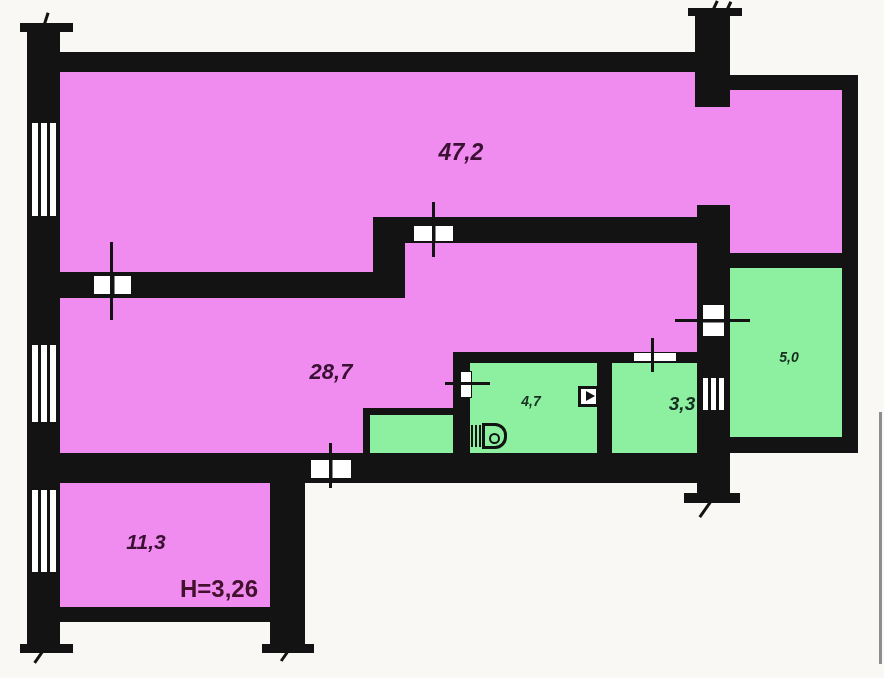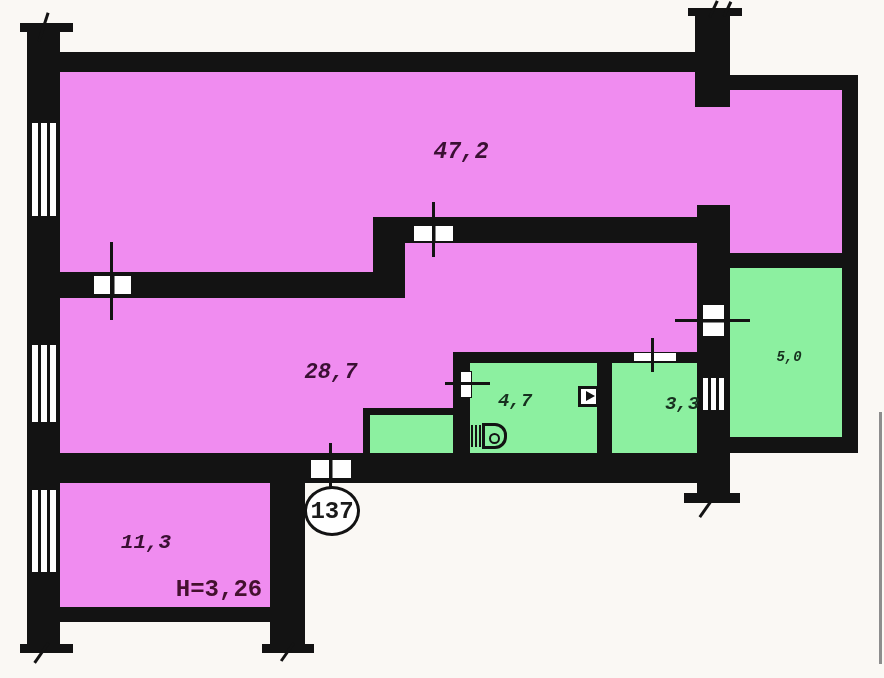--- a/index.html
+++ b/index.html
@@ -9,7 +9,7 @@
   }
   html,body{margin:0;padding:0;background:var(--background);}
   #plan{position:relative;width:884px;height:664px;background:var(--background);overflow:hidden;
-        font-family:Liberation Mono, monospace;}
+        font-family:Liberation Sans, sans-serif;}
   .abs{position:absolute;}
   .room{position:absolute;background:var(--room-pink);}
   .groom{position:absolute;background:var(--room-green);}

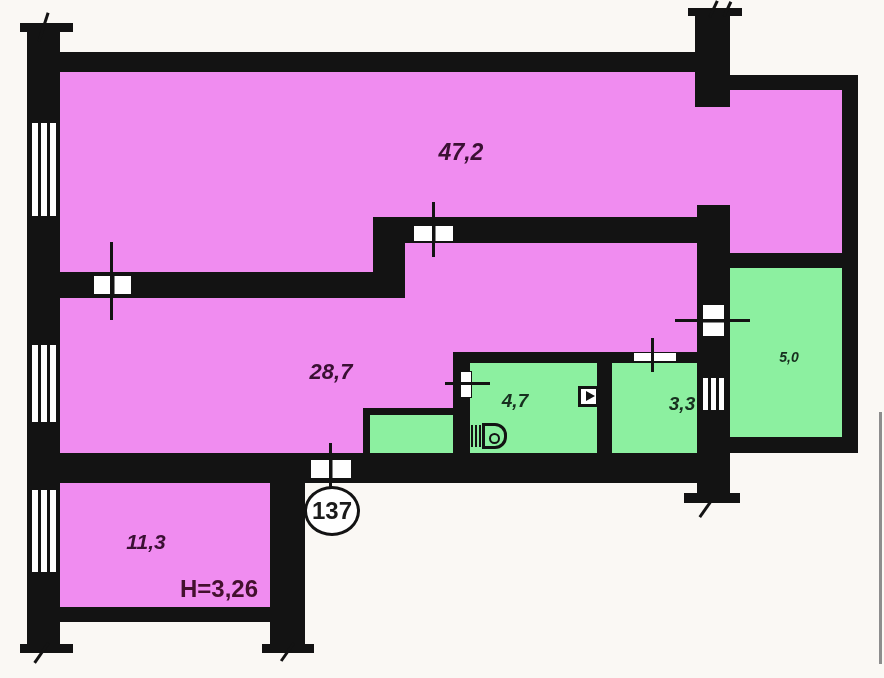--- a/index.html
+++ b/index.html
@@ -153,7 +153,7 @@
   <div class="area-label" style="left:461px;top:152px;font-size:23px;">47,2</div>
   <div class="area-label" style="left:331px;top:372px;font-size:22px;">28,7</div>
   <div class="area-label" style="left:146px;top:542px;font-size:21px;">11,3</div>
-  <div class="area-label green" style="left:515px;top:401px;font-size:19px;">4,7</div>
+  <div class="area-label green" style="left:531px;top:401px;font-size:14px;">4,7</div>
   <div class="area-label green" style="left:682px;top:404px;font-size:19px;">3,3</div>
   <div class="area-label green" style="left:789px;top:357px;font-size:14px;">5,0</div>
   <div class="height-label" style="left:219px;top:589px;">H=3,26</div>

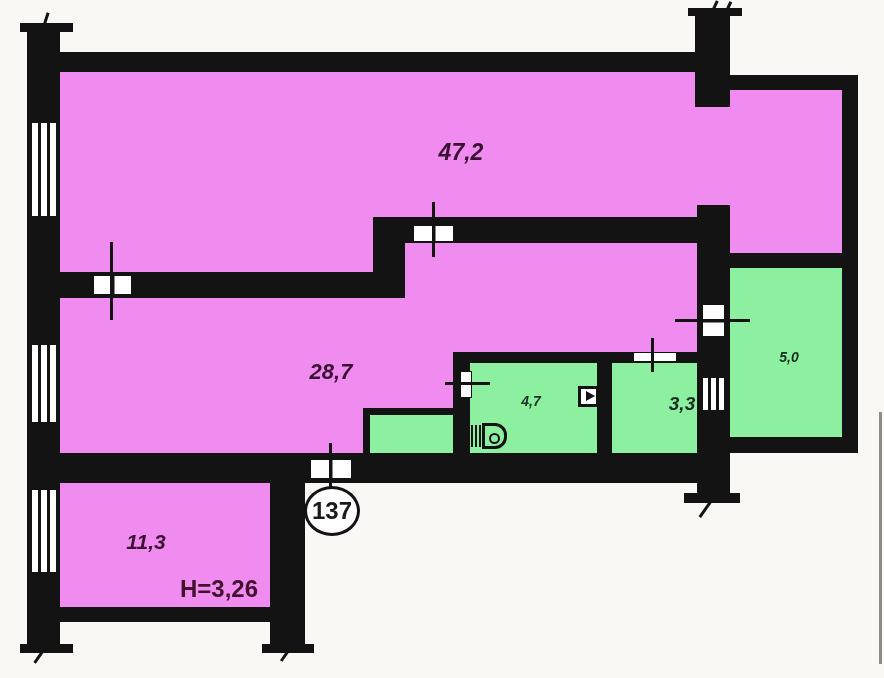--- a/index.html
+++ b/index.html
@@ -158,9 +158,6 @@
   <div class="area-label green" style="left:789px;top:357px;font-size:14px;">5,0</div>
   <div class="height-label" style="left:219px;top:589px;">H=3,26</div>
 
-  <div class="apt-circle">
-    <span>137</span>
-  </div>
 
 </div>
 

